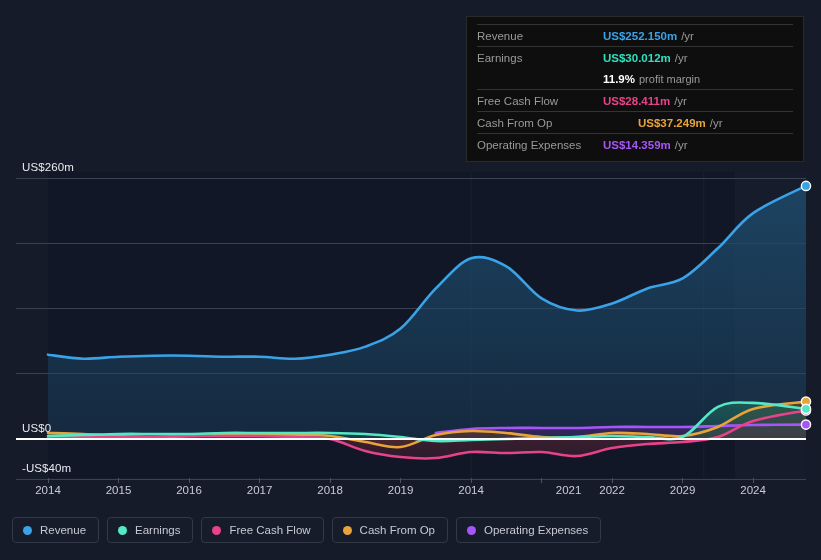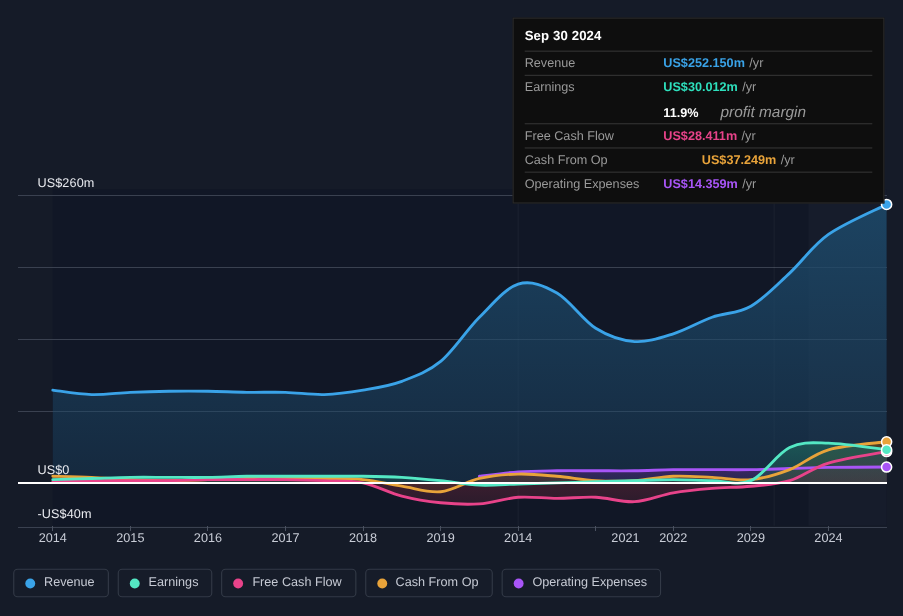--- a/index.html
+++ b/index.html
@@ -223,7 +223,6 @@
   </div>
 
   <div id="tooltip">
-    <div id="tooltip-date">Sep 30 2024</div>
     <div id="tooltip-rows">
         <div class="tt-row">
           <div class="tt-key">Revenue</div>

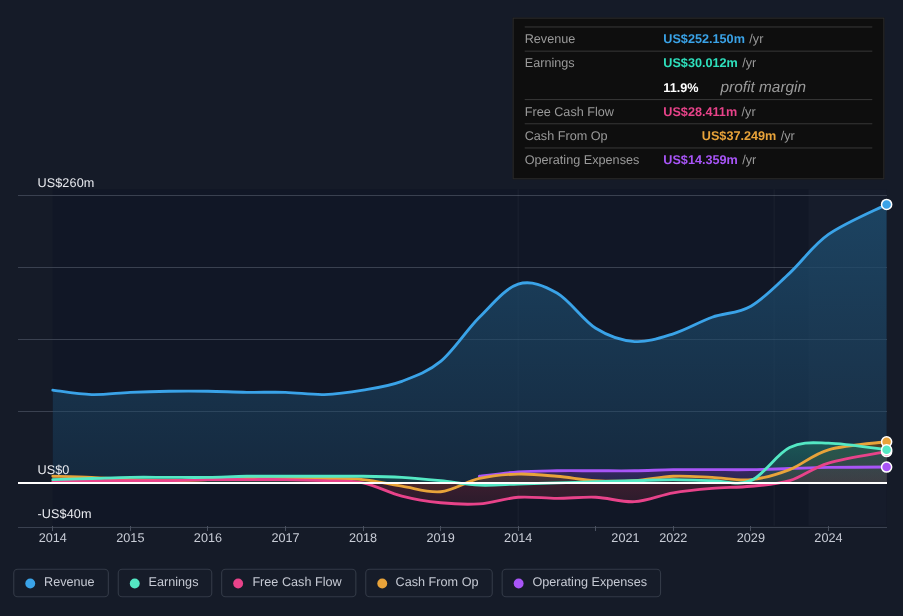--- a/index.html
+++ b/index.html
@@ -99,10 +99,9 @@
   }
   .tt-sub {
     color: #9a9a9a;
-    font-size: 14px;
+    font-size: 11px;
     font-weight: normal;
-    margin-left: 20px;
-    font-style: italic;
+    margin-left: 4px;
   }
 
   

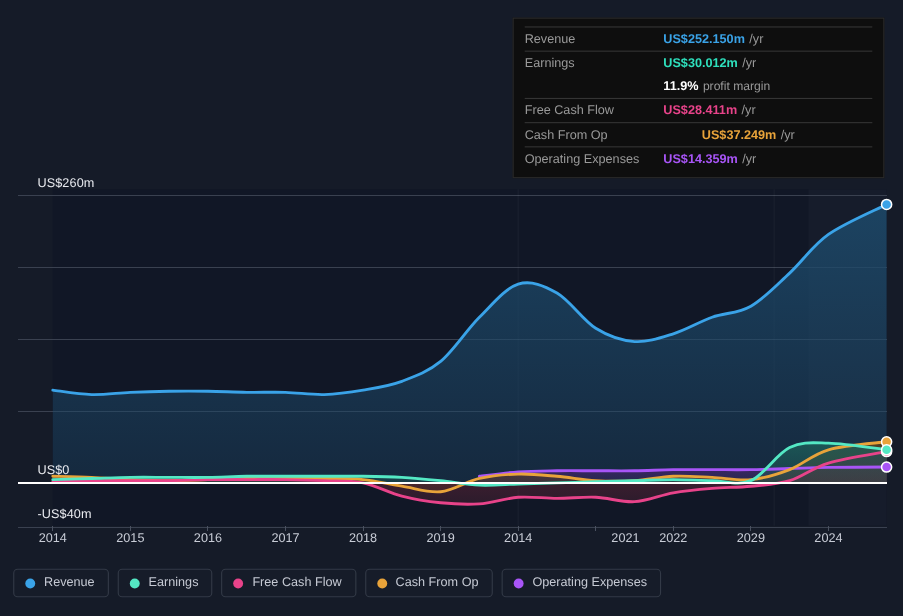--- a/index.html
+++ b/index.html
@@ -42,7 +42,6 @@
     color: #e8eaef;
     white-space: nowrap;
     letter-spacing: .1px;
-    margin-left: 12px;
   }
   .x-label {
     position: absolute;

